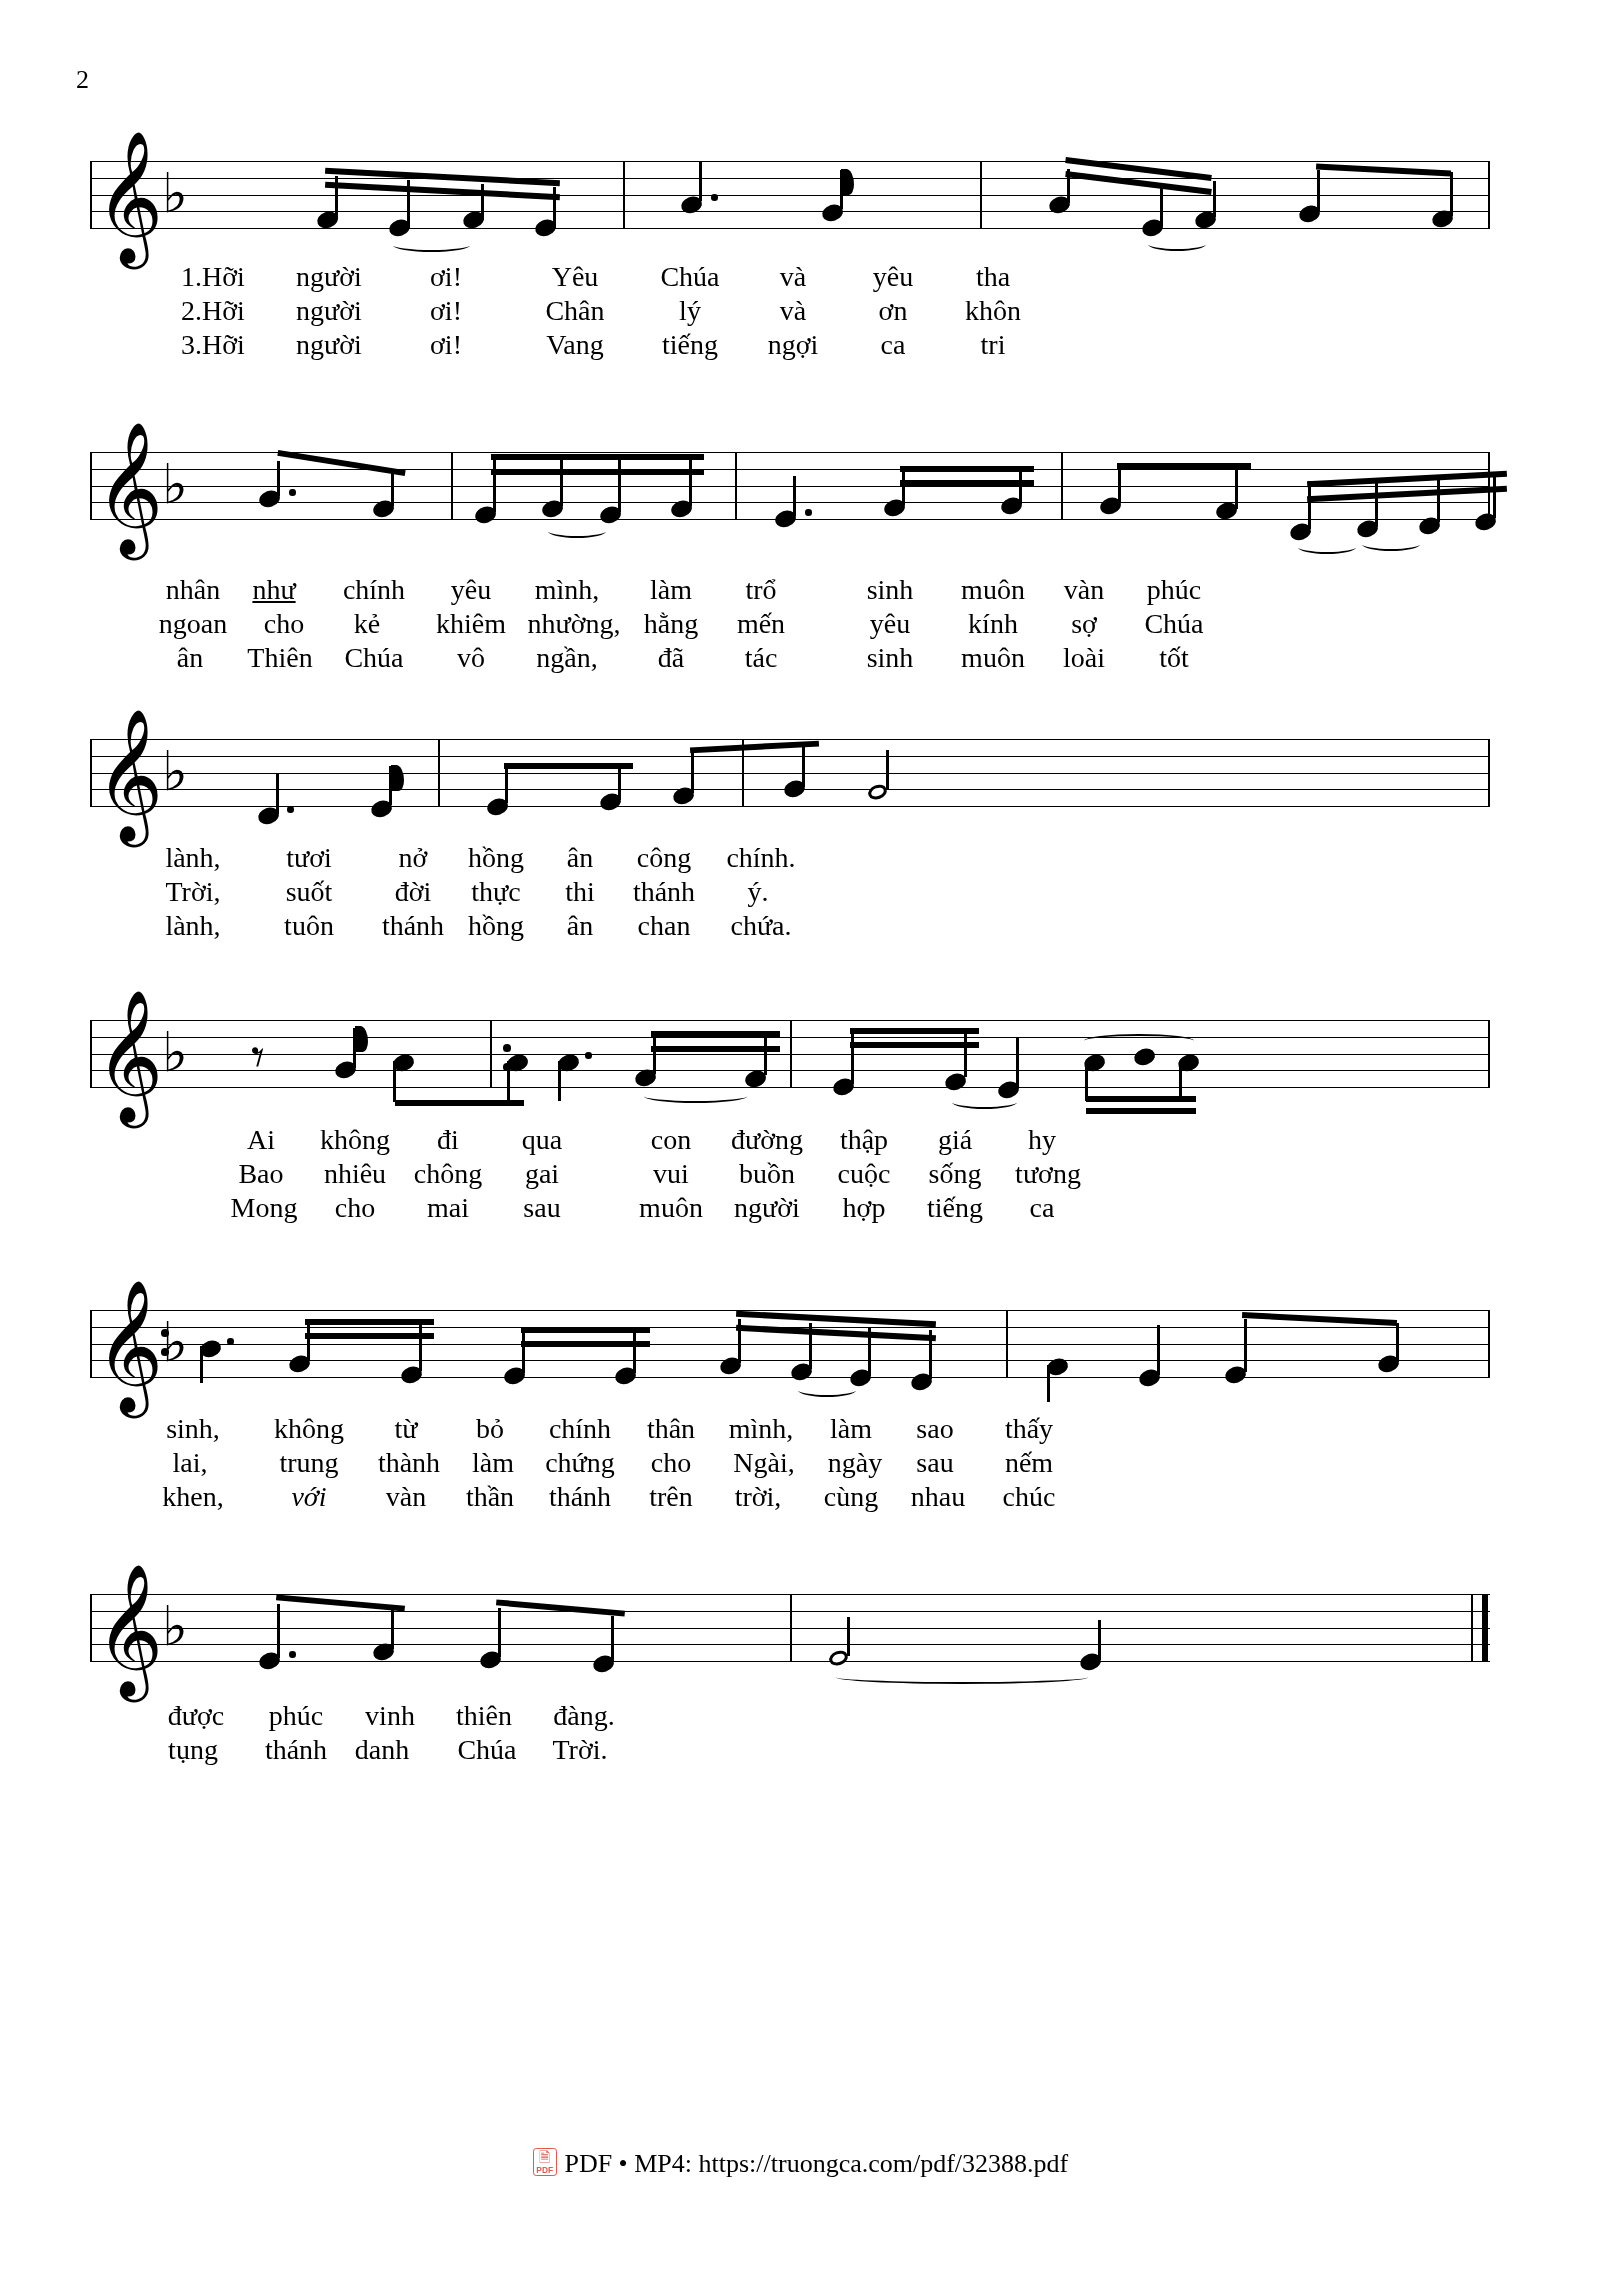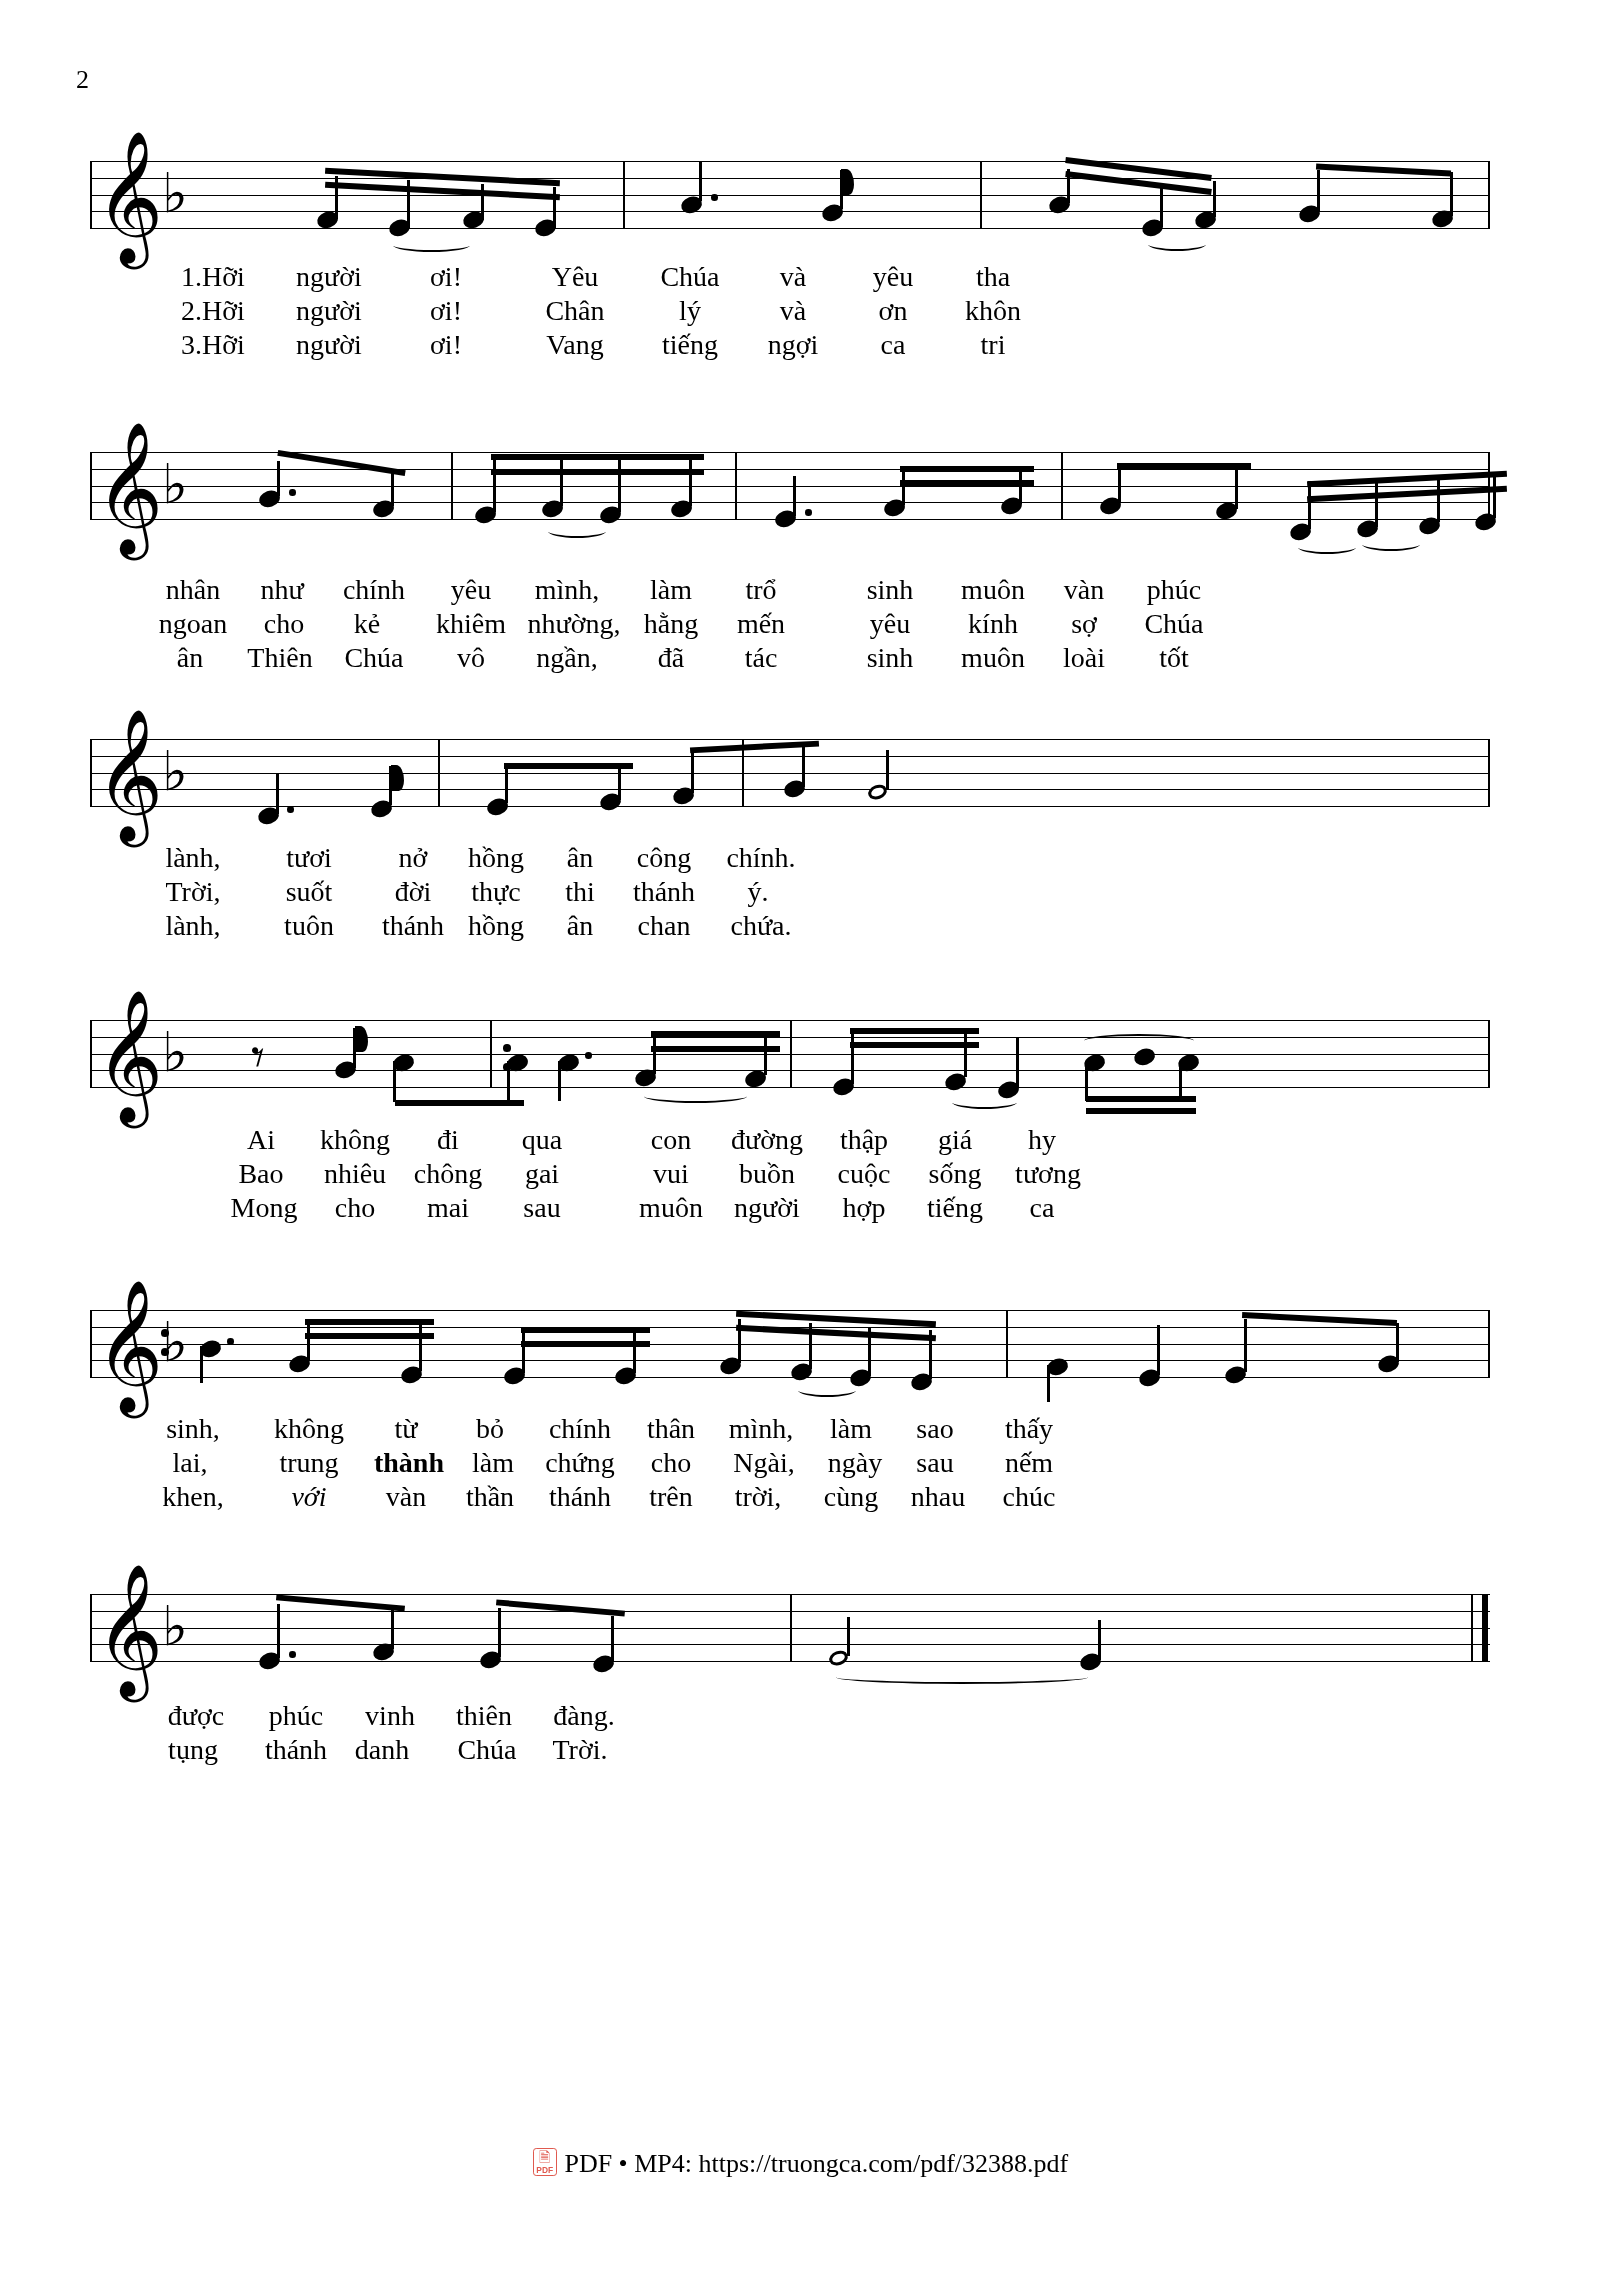--- a/index.html
+++ b/index.html
@@ -379,7 +379,7 @@
     <div class="lyrics" style="top:148px;">
       <div class="lyric-line">
         <span style="left:103px;">nhân</span>
-        <span style="left:192px;">như</span>
+        <span style="left:184px;text-decoration:underline;">như</span>
         <span style="left:284px;">chính</span>
         <span style="left:381px;">yêu</span>
         <span style="left:477px;">mình,</span>

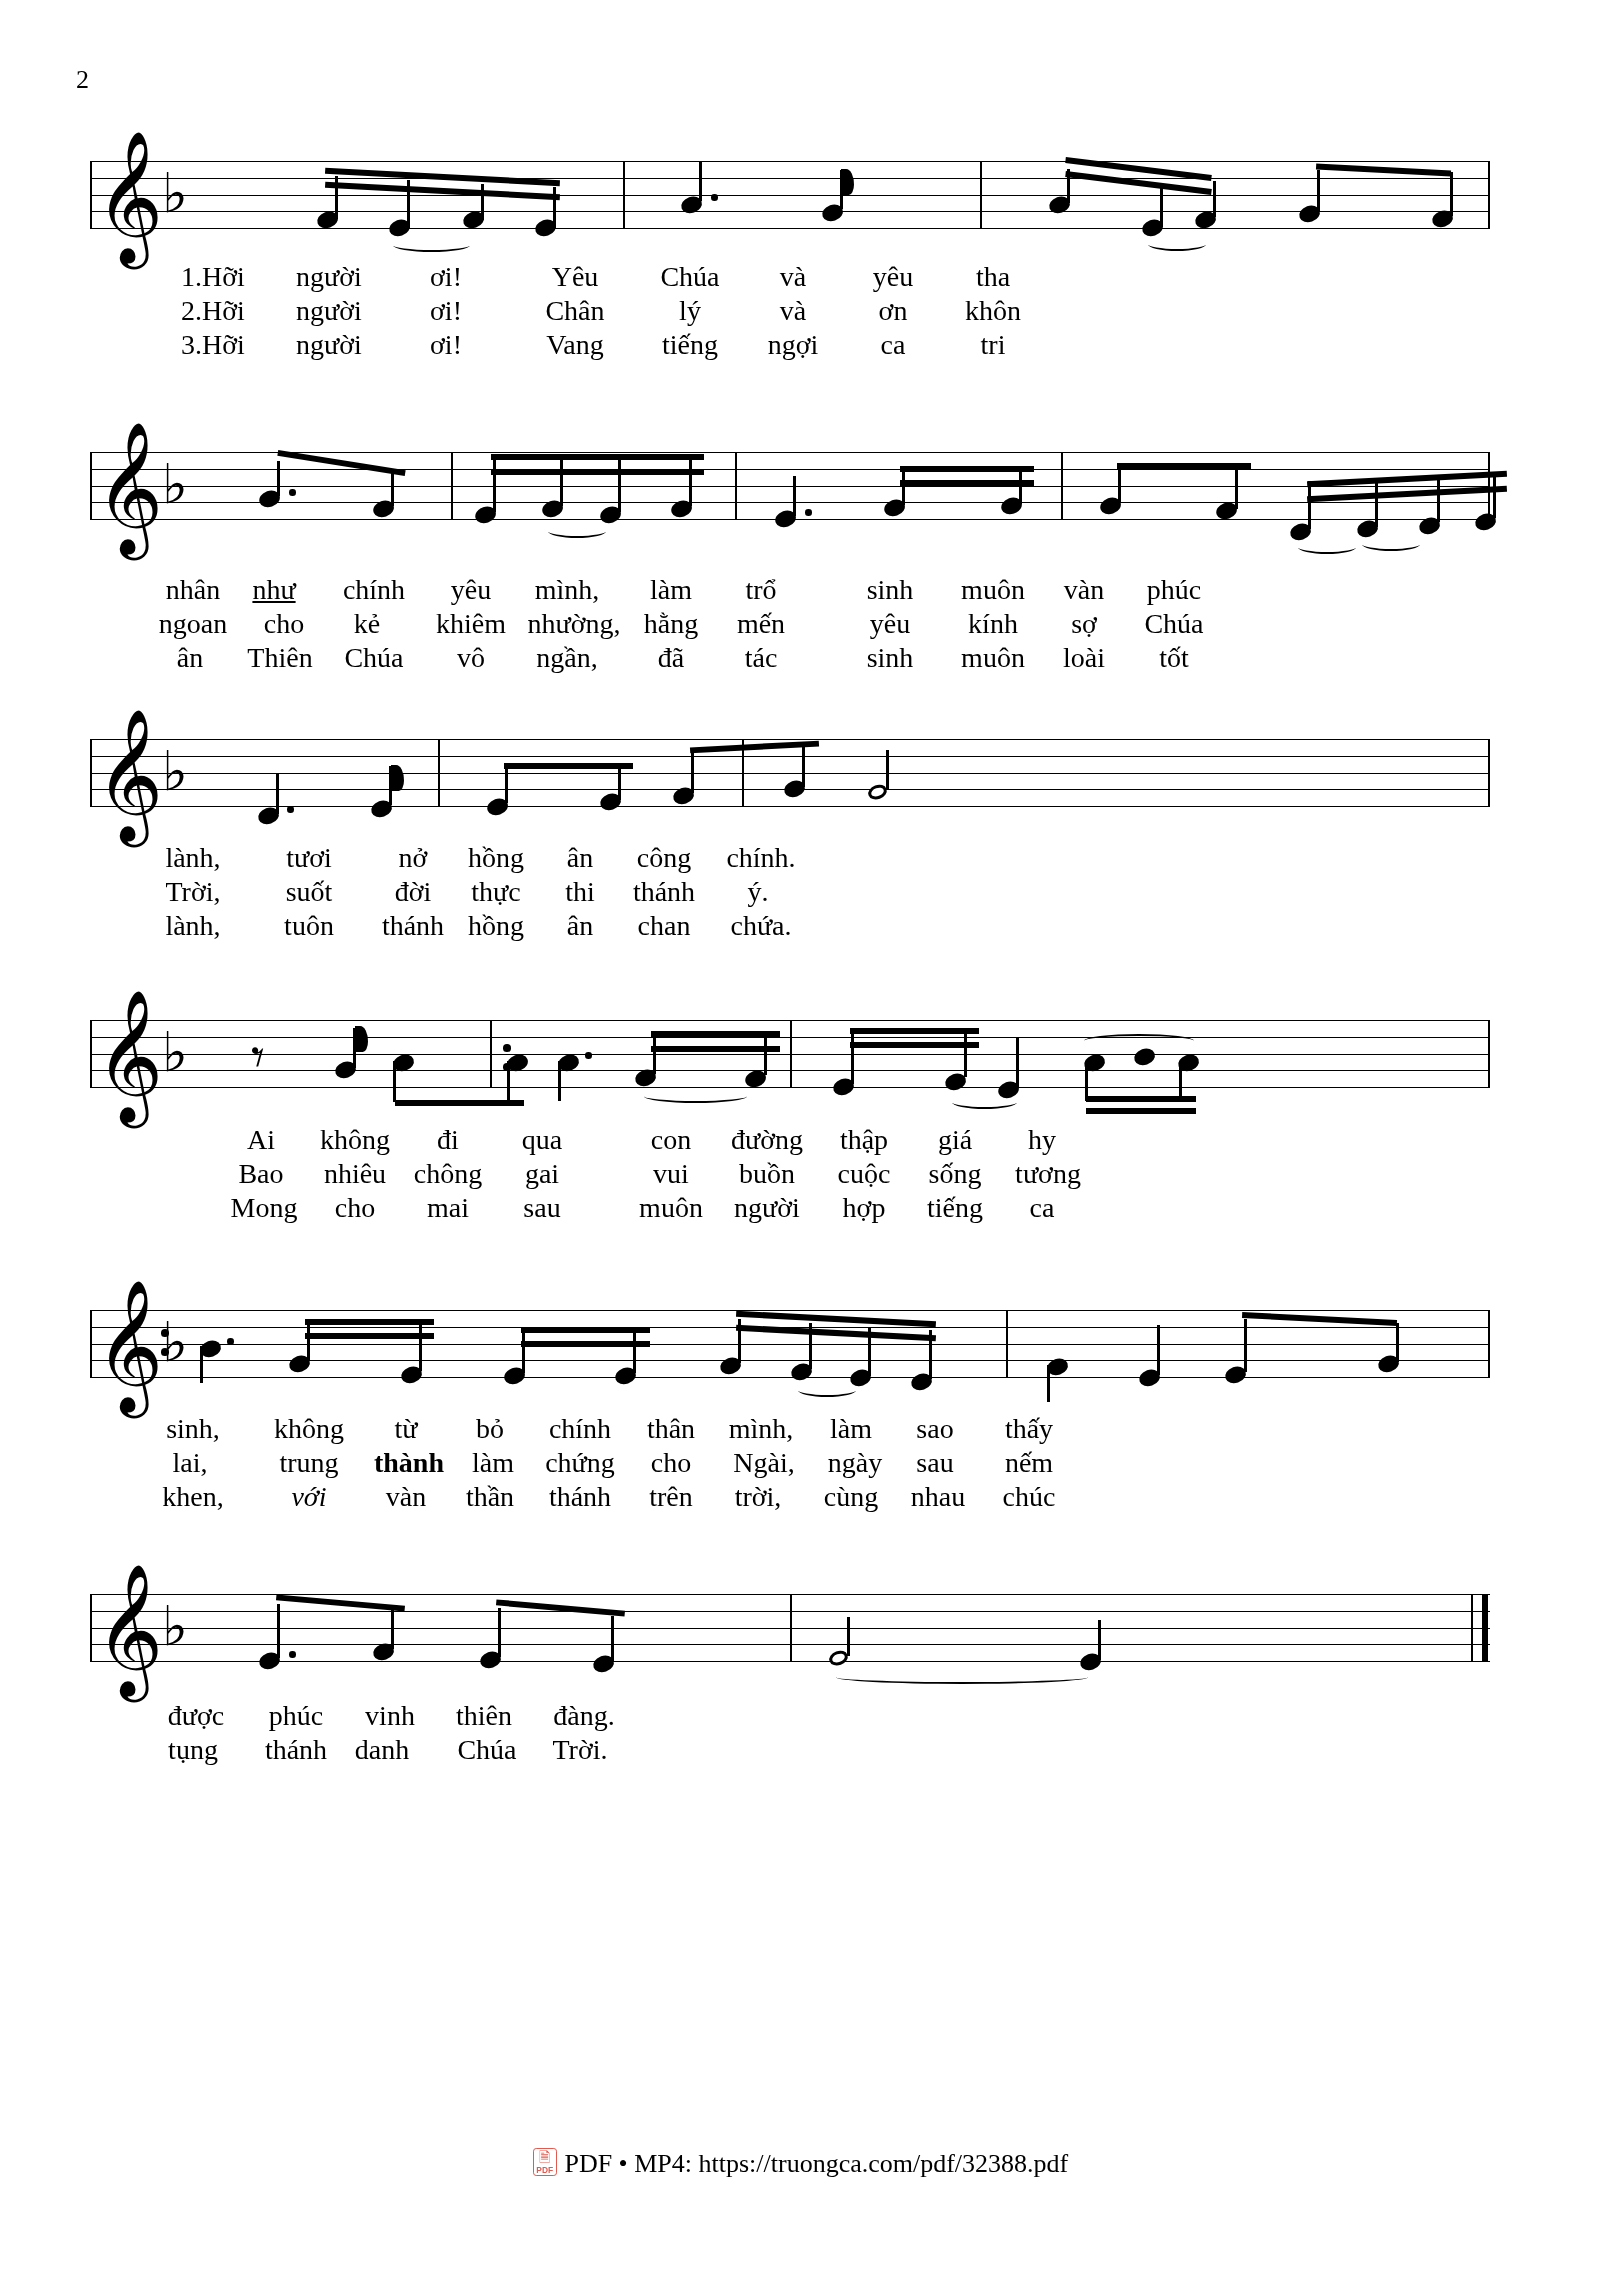--- a/index.html
+++ b/index.html
@@ -666,7 +666,7 @@
       <div class="lyric-line">
         <span style="left:100px;">lai,</span>
         <span style="left:219px;">trung</span>
-        <span style="left:319px;font-weight:bold;">thành</span>
+        <span style="left:319px;">thành</span>
         <span style="left:403px;">làm</span>
         <span style="left:490px;">chứng</span>
         <span style="left:581px;">cho</span>

